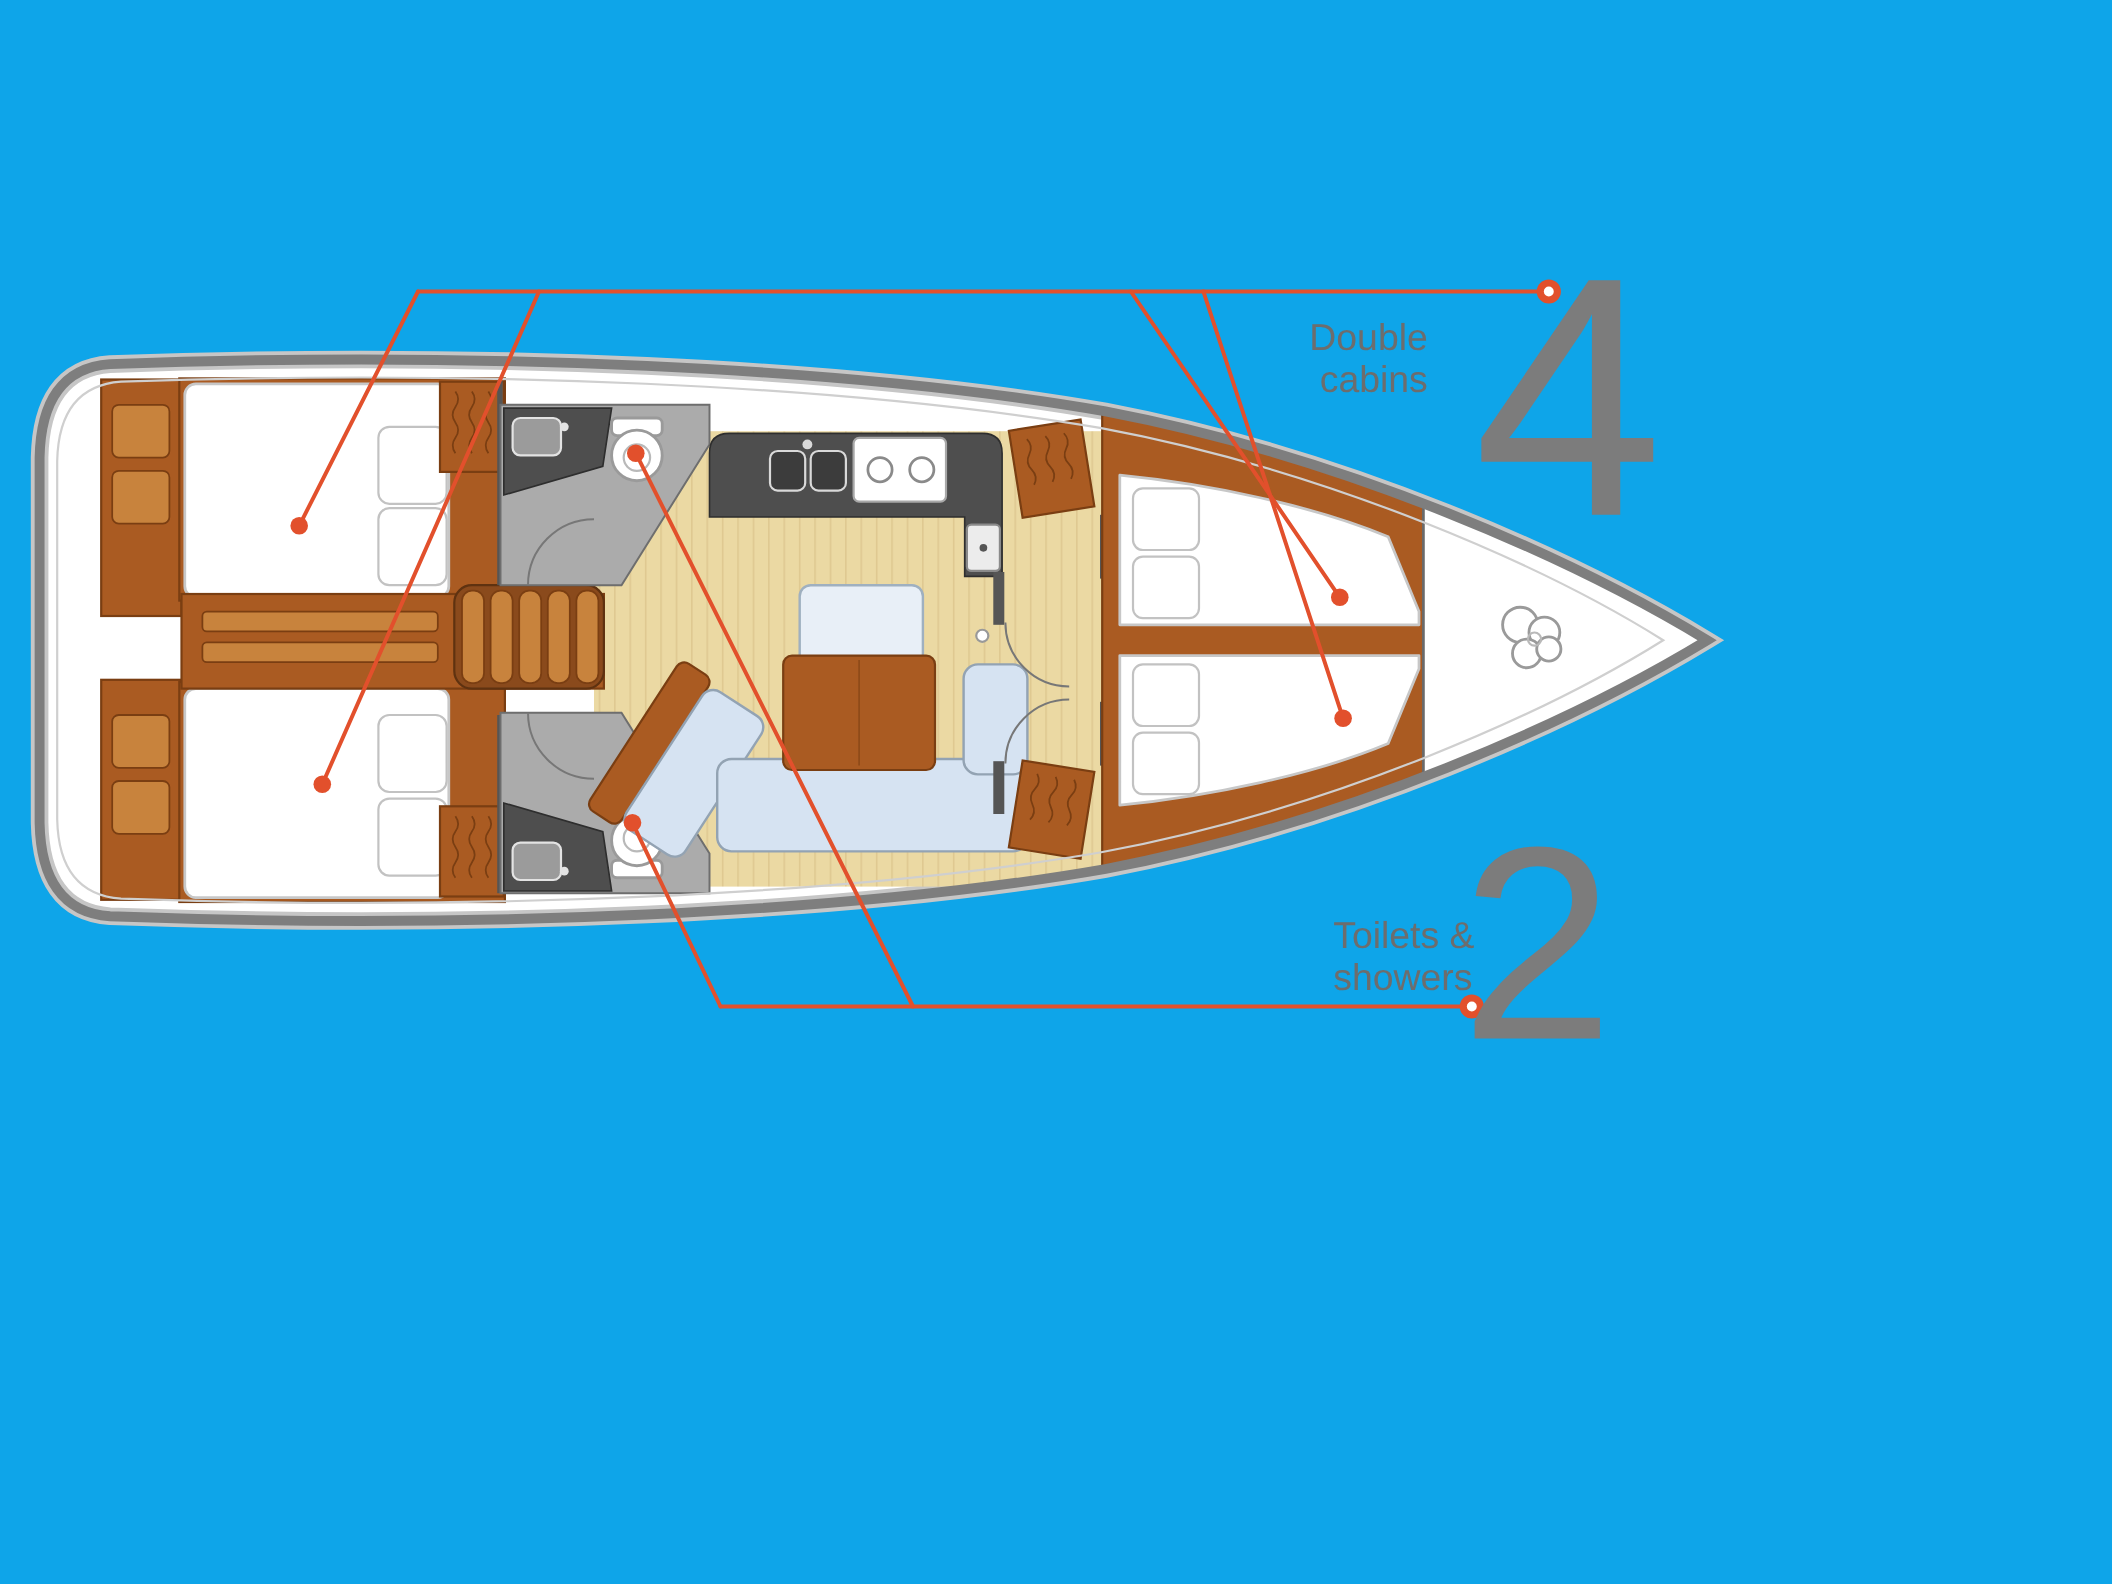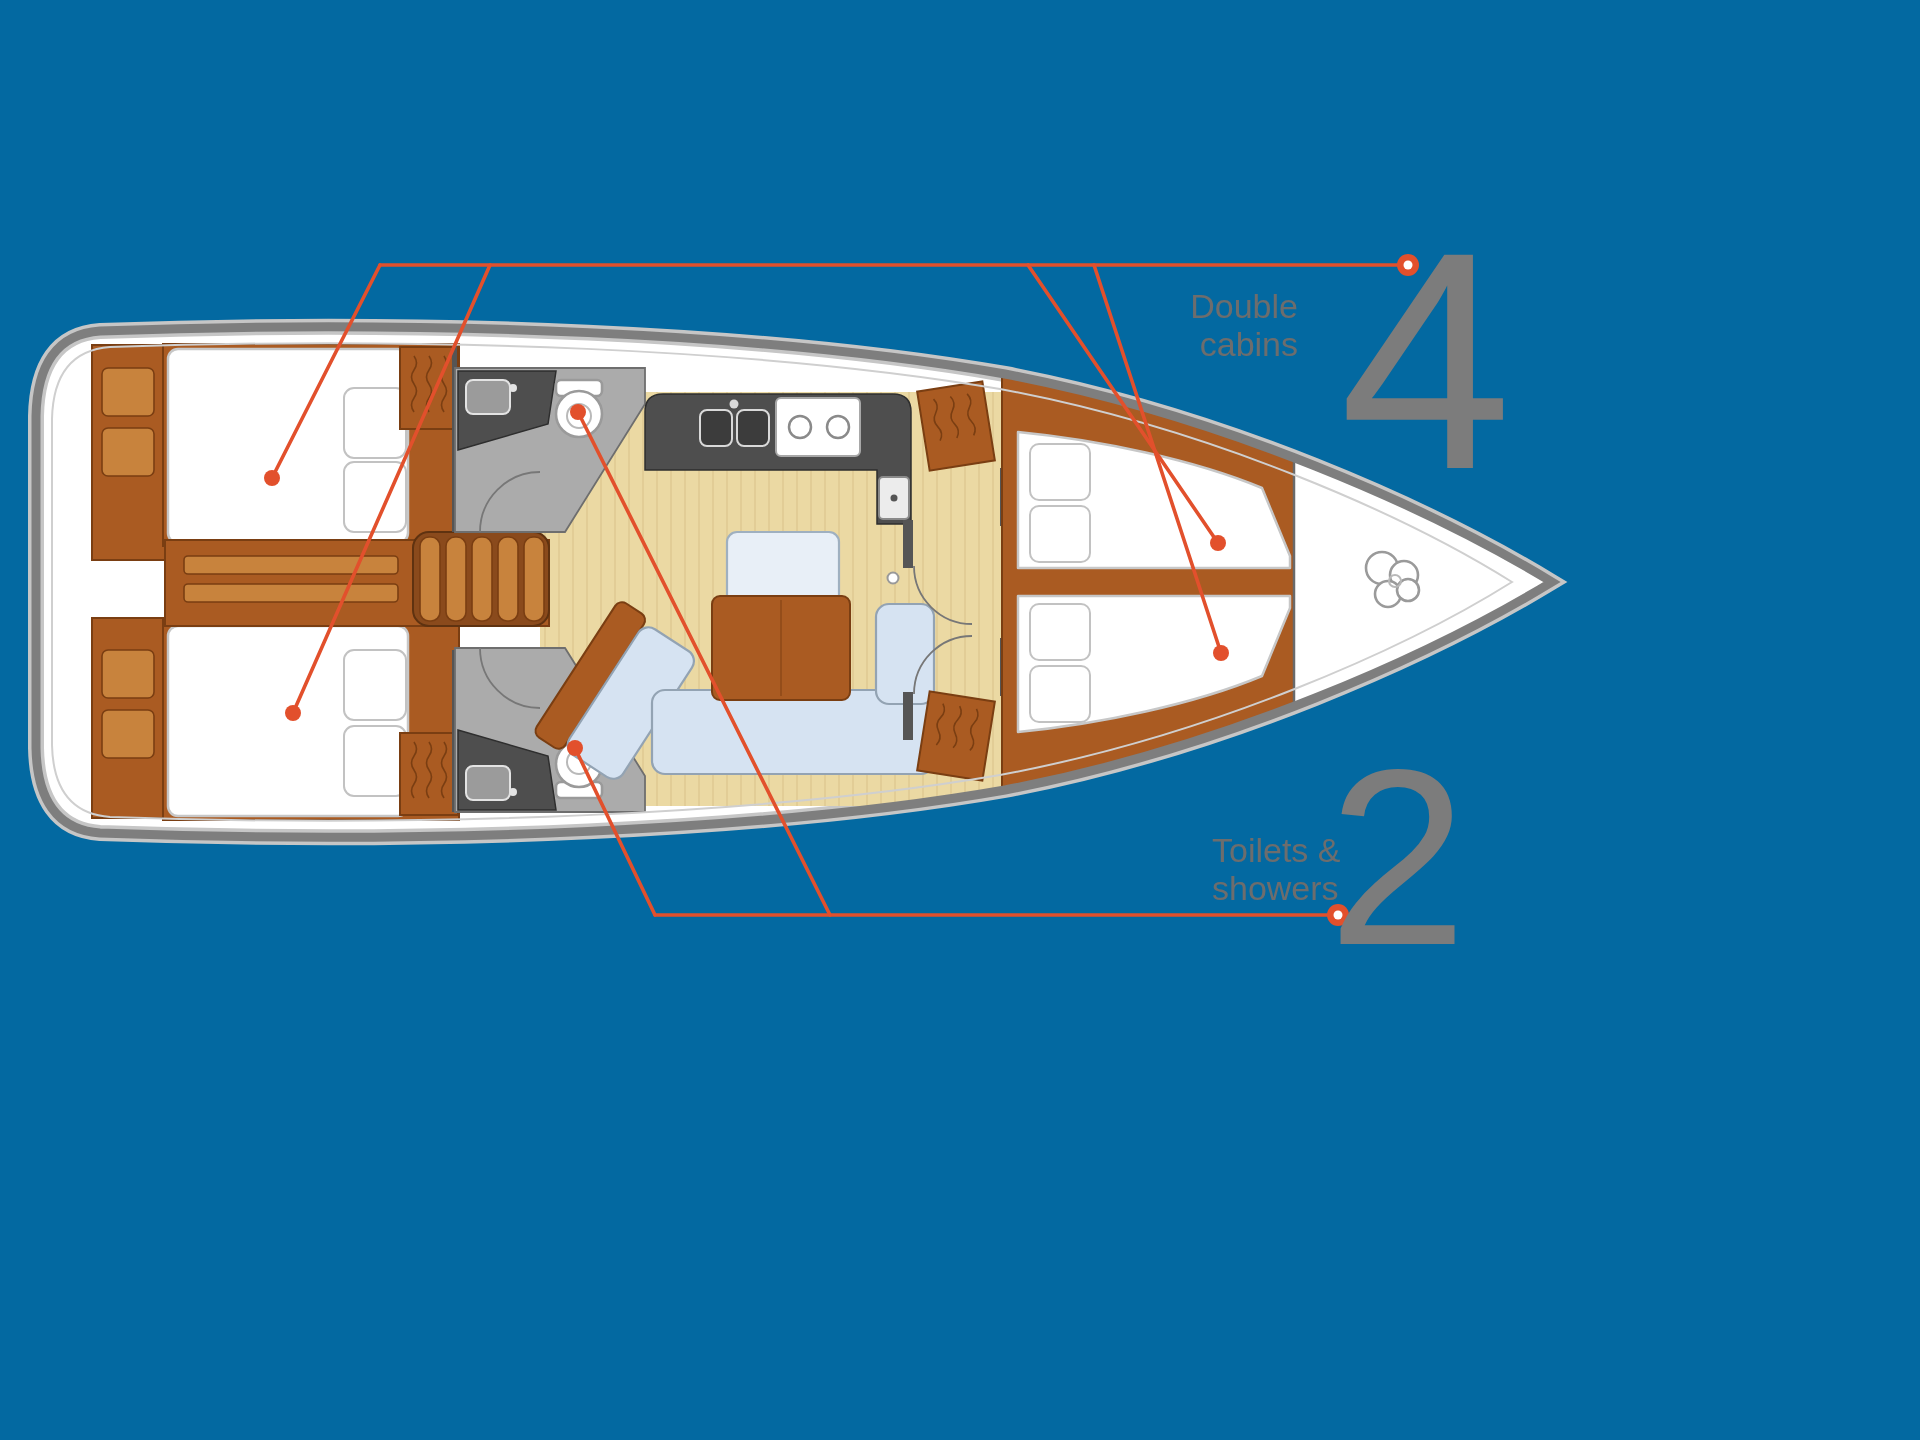--- a/index.html
+++ b/index.html
@@ -3,7 +3,7 @@
 <meta charset="utf-8">
 <style>
   html,body{margin:0;padding:0;background:#ffffff;}
-  .stage{position:relative;width:1920px;height:1440px;background:#0369a1;overflow:hidden;
+  .stage{position:relative;width:1920px;height:1440px;background:#0ea5e9;overflow:hidden;
          font-family:"Liberation Sans",sans-serif;}
   svg{display:block;}
 

